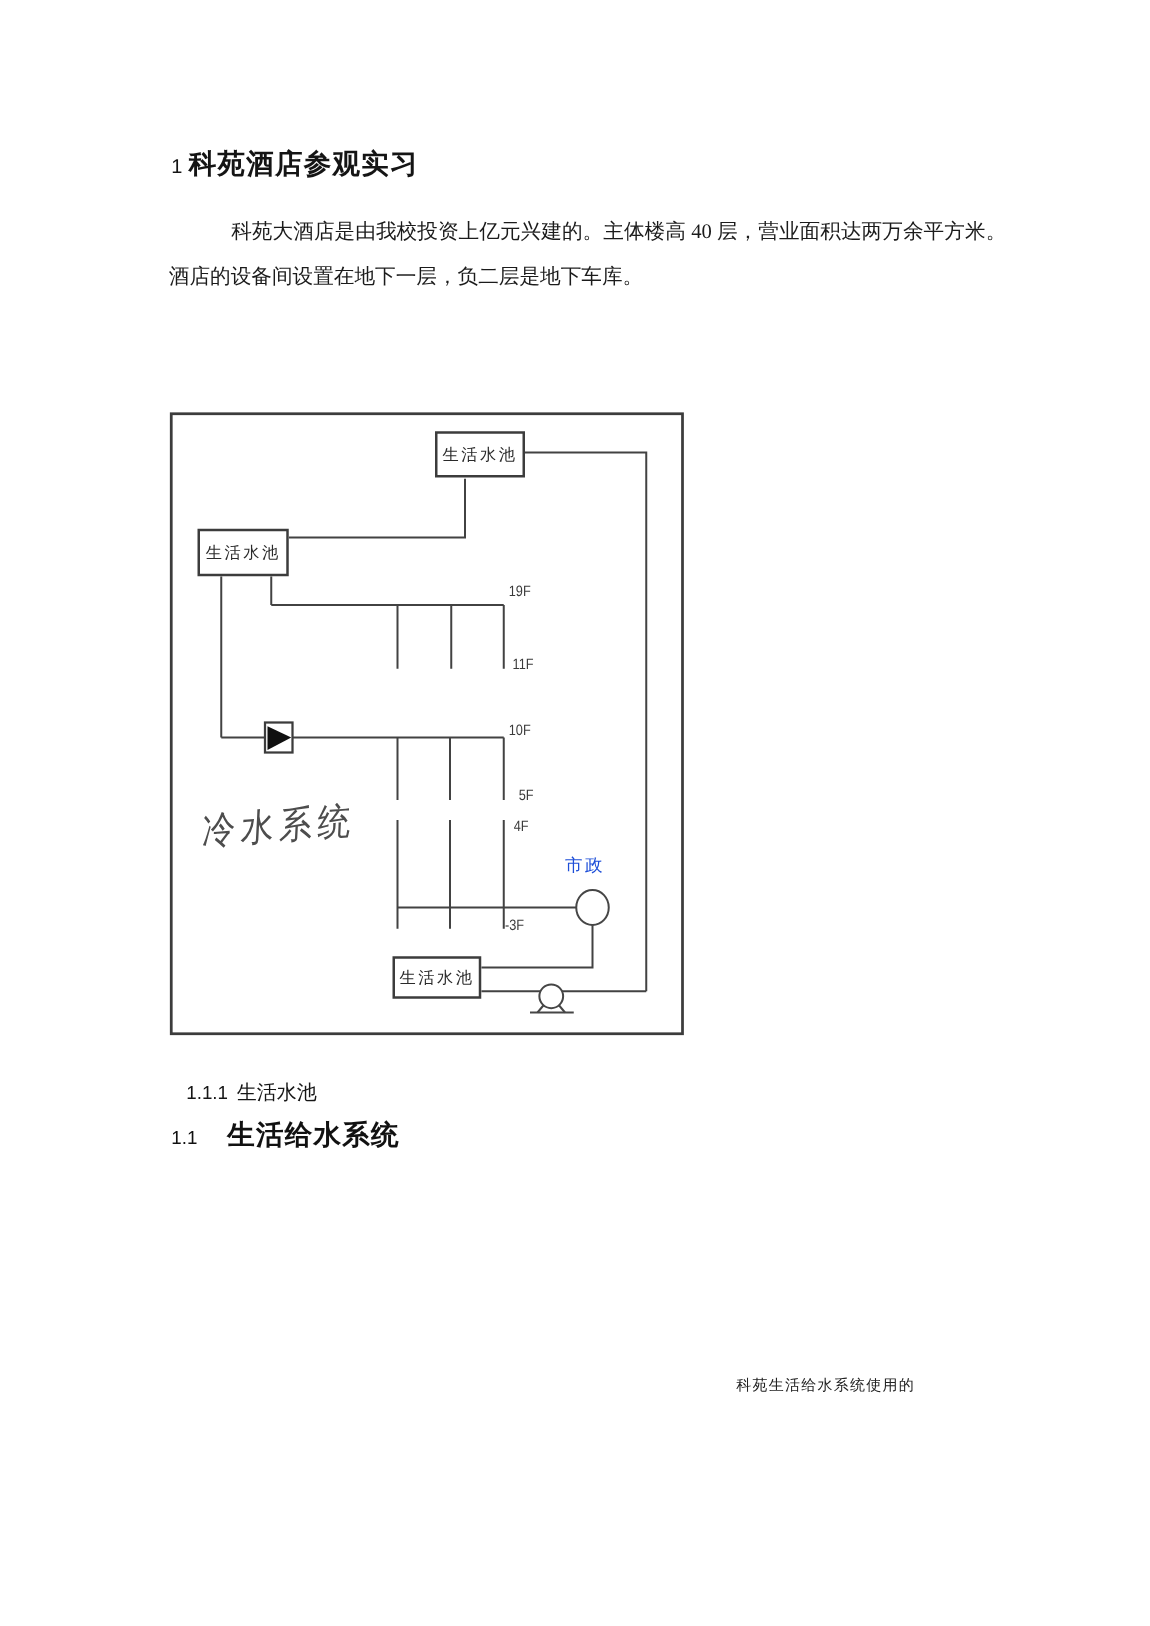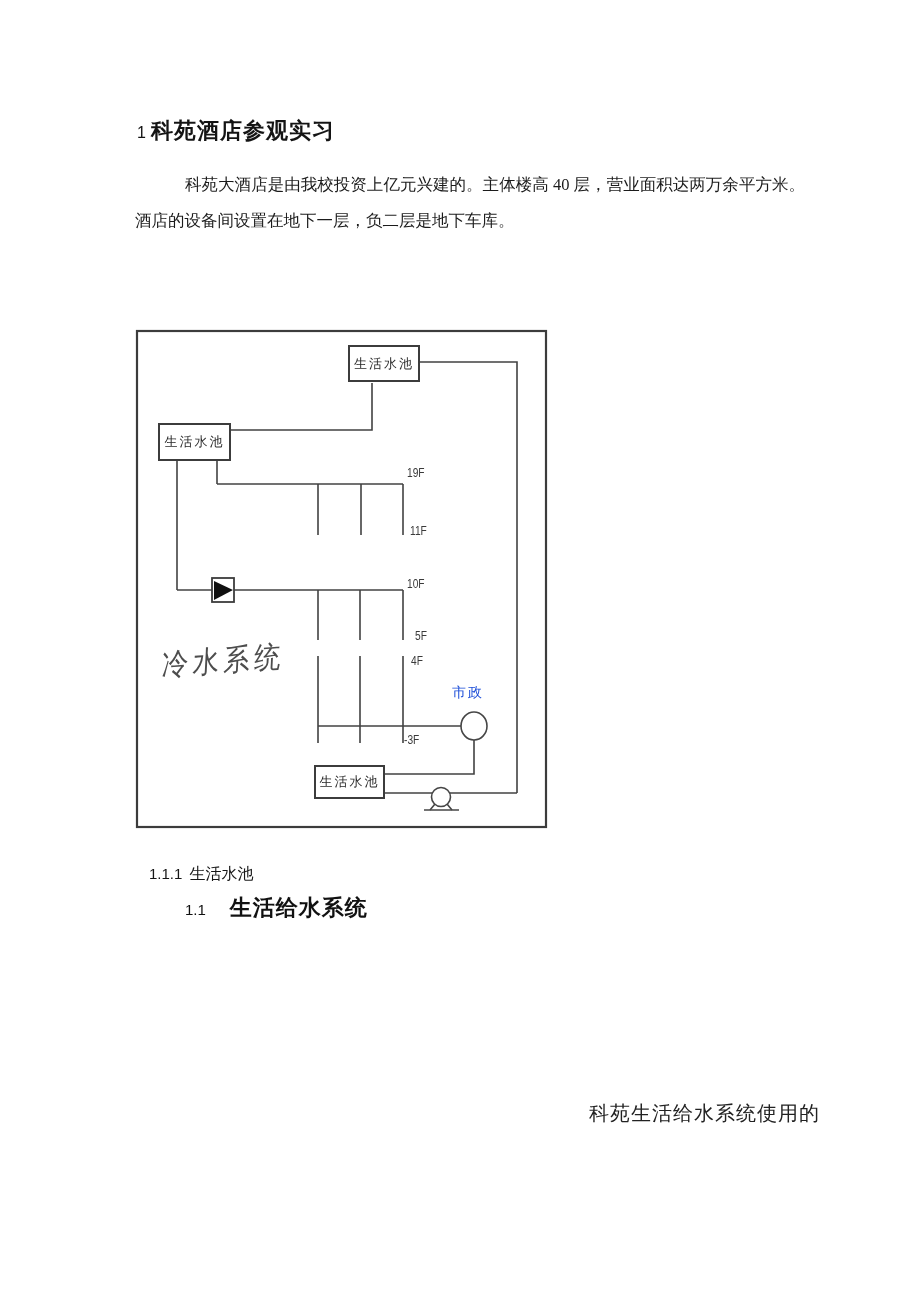--- a/index.html
+++ b/index.html
@@ -45,7 +45,6 @@
     position: absolute; left: 137px; top: 893px;
     display: flex; align-items: baseline; gap: 24px;
     color: #111111;
-    margin-left: 48px;
   }
   .h2-num { font-family: "Liberation Sans", sans-serif; font-size: 15px; font-weight: 500; }
   .h2-text { font-family: "Liberation Sans", sans-serif; font-size: 22px; font-weight: 700; letter-spacing: 1px; text-align: right; }

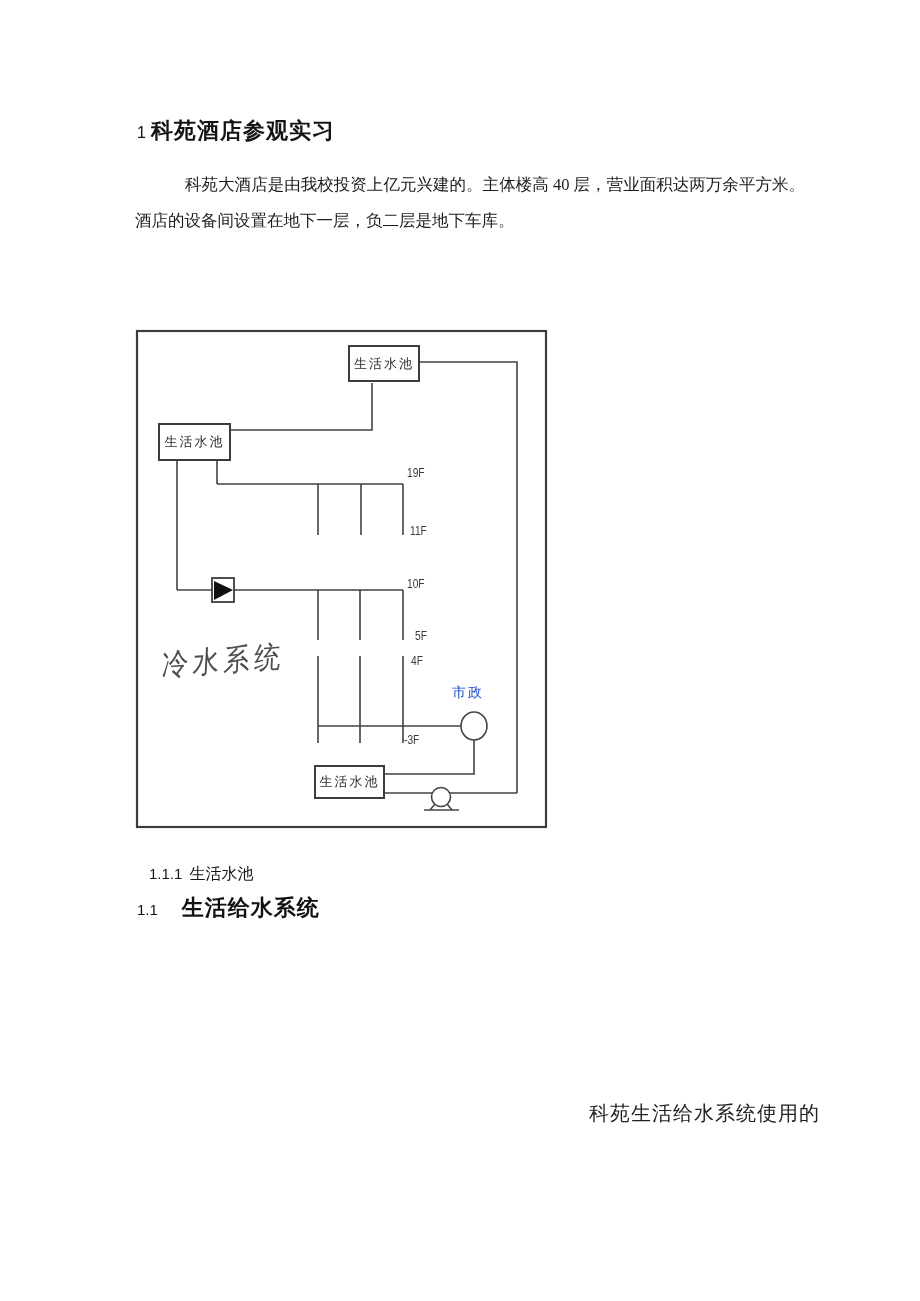--- a/index.html
+++ b/index.html
@@ -51,7 +51,7 @@
 
   .footer-note {
     position: absolute; left: 589px; top: 1100px;
-    font-size: 20px; color: #222222; letter-spacing: 1px;
+    font-size: 12px; color: #222222; letter-spacing: 1px;
   }
 
   

